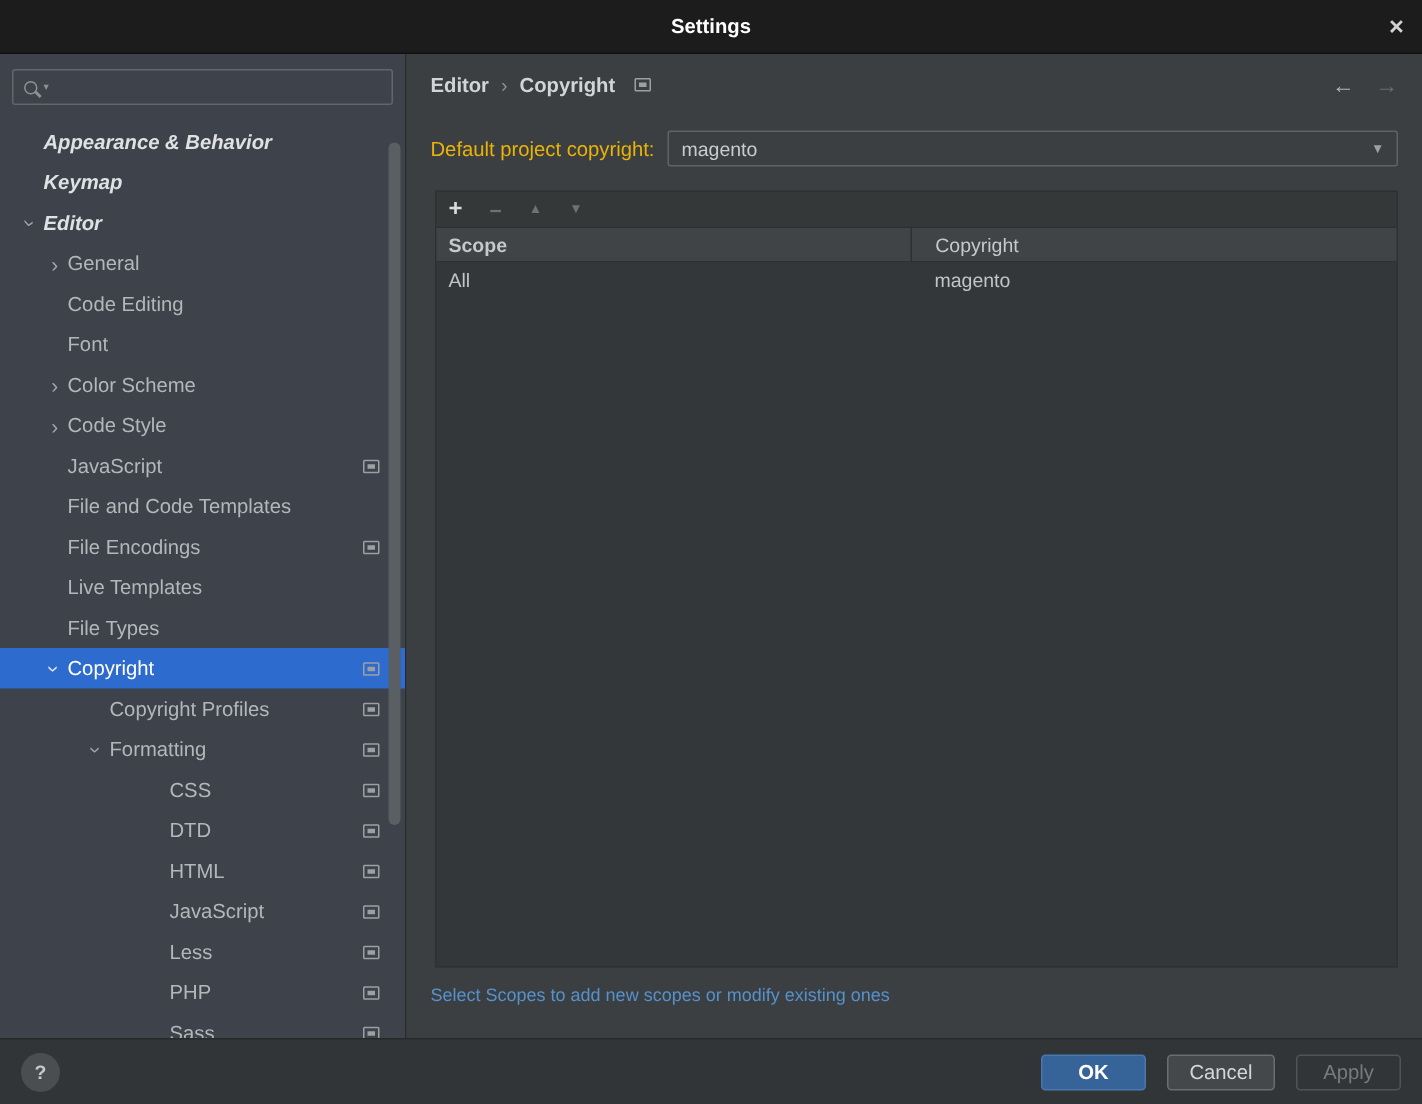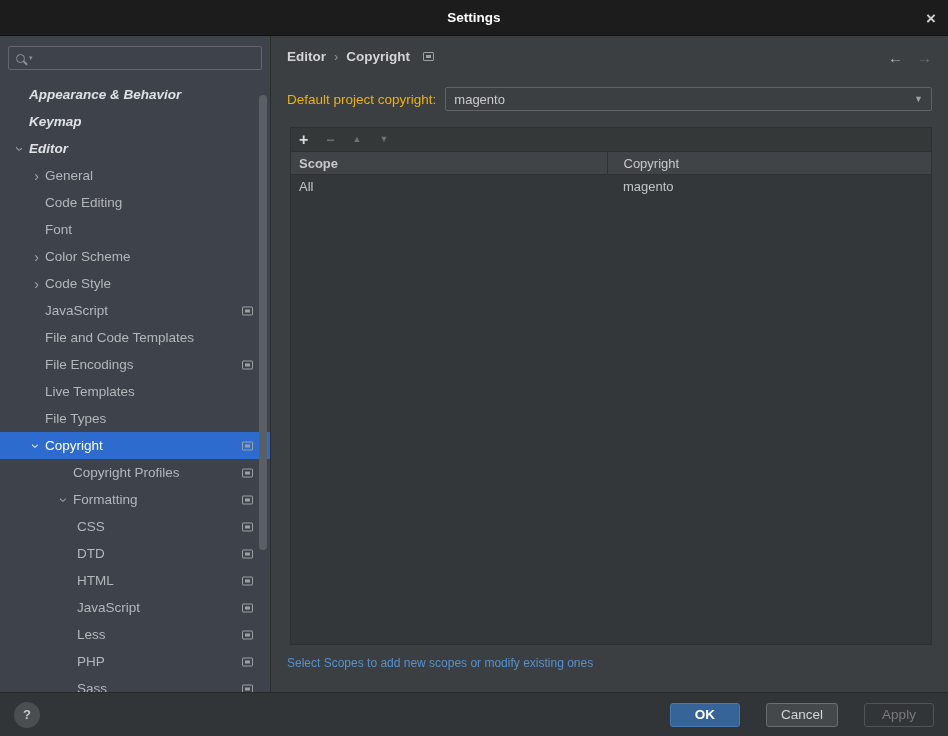--- a/index.html
+++ b/index.html
@@ -48,7 +48,7 @@
   .tree-item.bold { font-weight:bold; color:#dfe1e3; }
   .tree-item.selected { background:#2e6bce; color:#fff; }
   .lvl0 { padding-left:12px;font-style:italic; } .lvl1 { padding-left:28px; }
-  .lvl2 { padding-left:56px; } .lvl3 { padding-left:60px; }
+  .lvl2 { padding-left:56px; } .lvl3 { padding-left:96px; }
   .chev {
     width:17px; flex:none; display:flex; justify-content:center; align-items:center;
     color:#a3a6a8; font-size:14px; font-weight:normal;

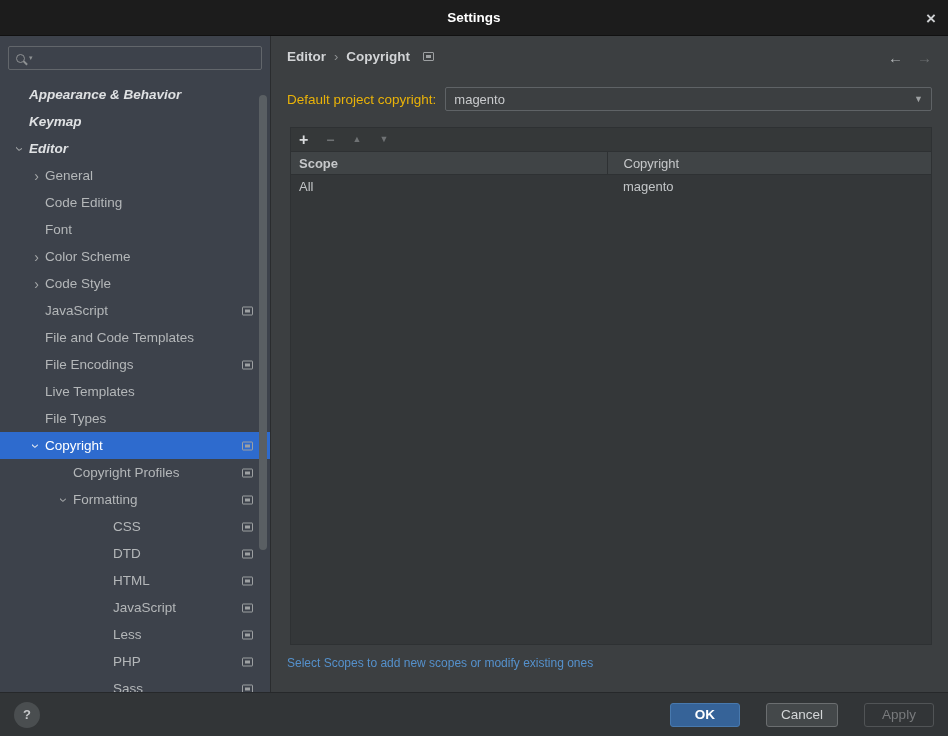--- a/index.html
+++ b/index.html
@@ -132,7 +132,7 @@
     color:#c6c8ca; display:flex; align-items:center; justify-content:center;
     font-size:13px; font-weight:bold; cursor:default;
   }
-  .footer-btns { margin-left:auto; display:flex; gap:26px; }
+  .footer-btns { margin-left:auto; display:flex; gap:14px; }
   .btn {
     min-width:70px; height:24px; border-radius:3px; font-size:13.5px;
     display:flex; align-items:center; justify-content:center; padding:0 14px; cursor:default;

